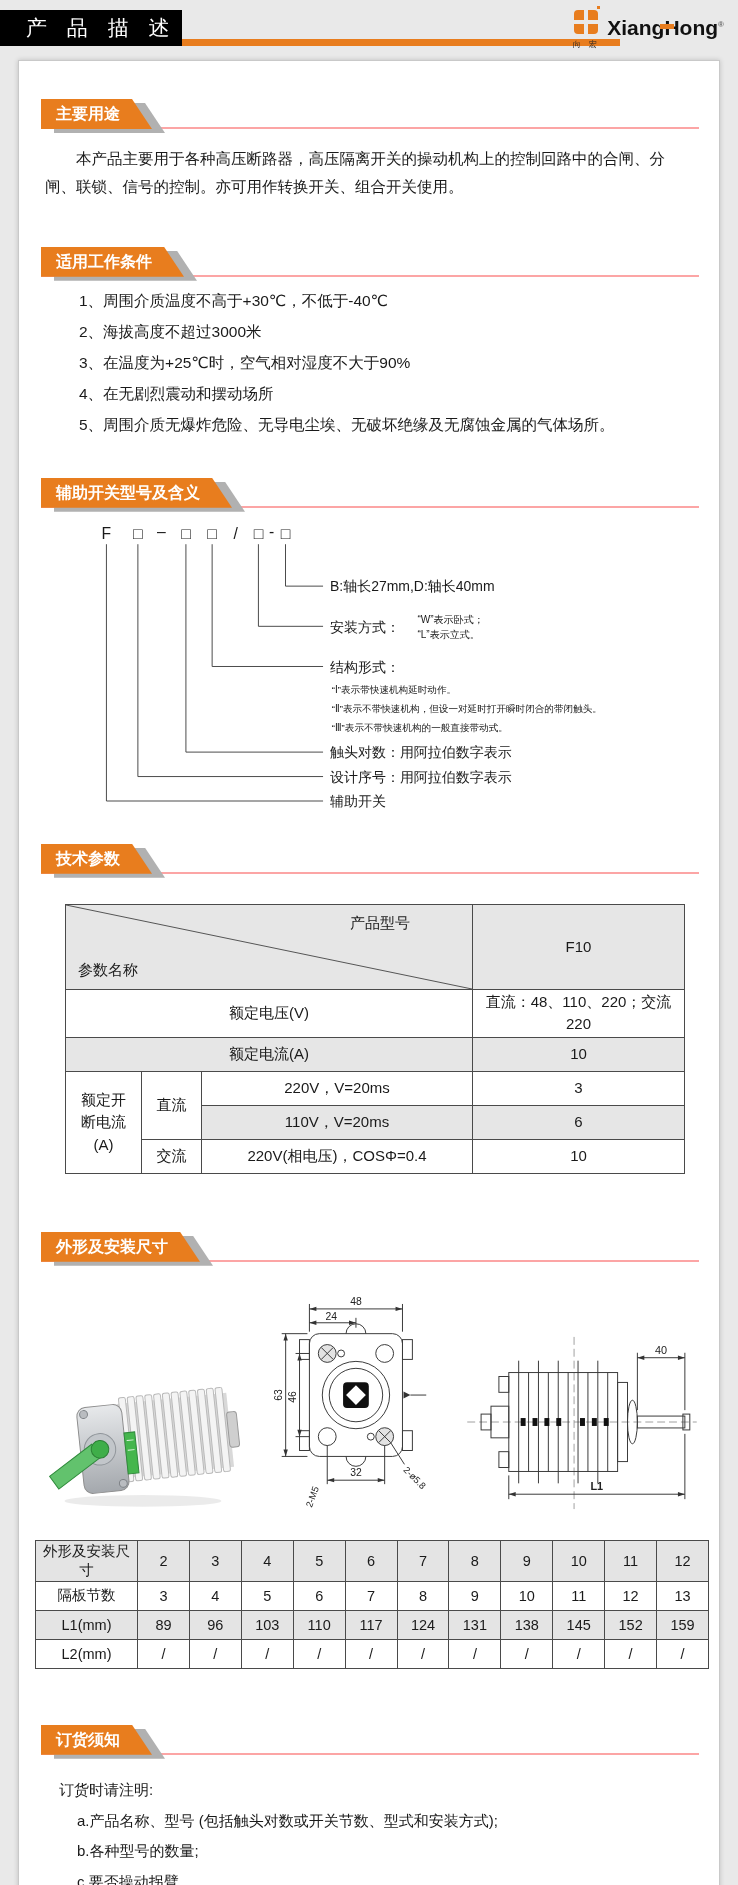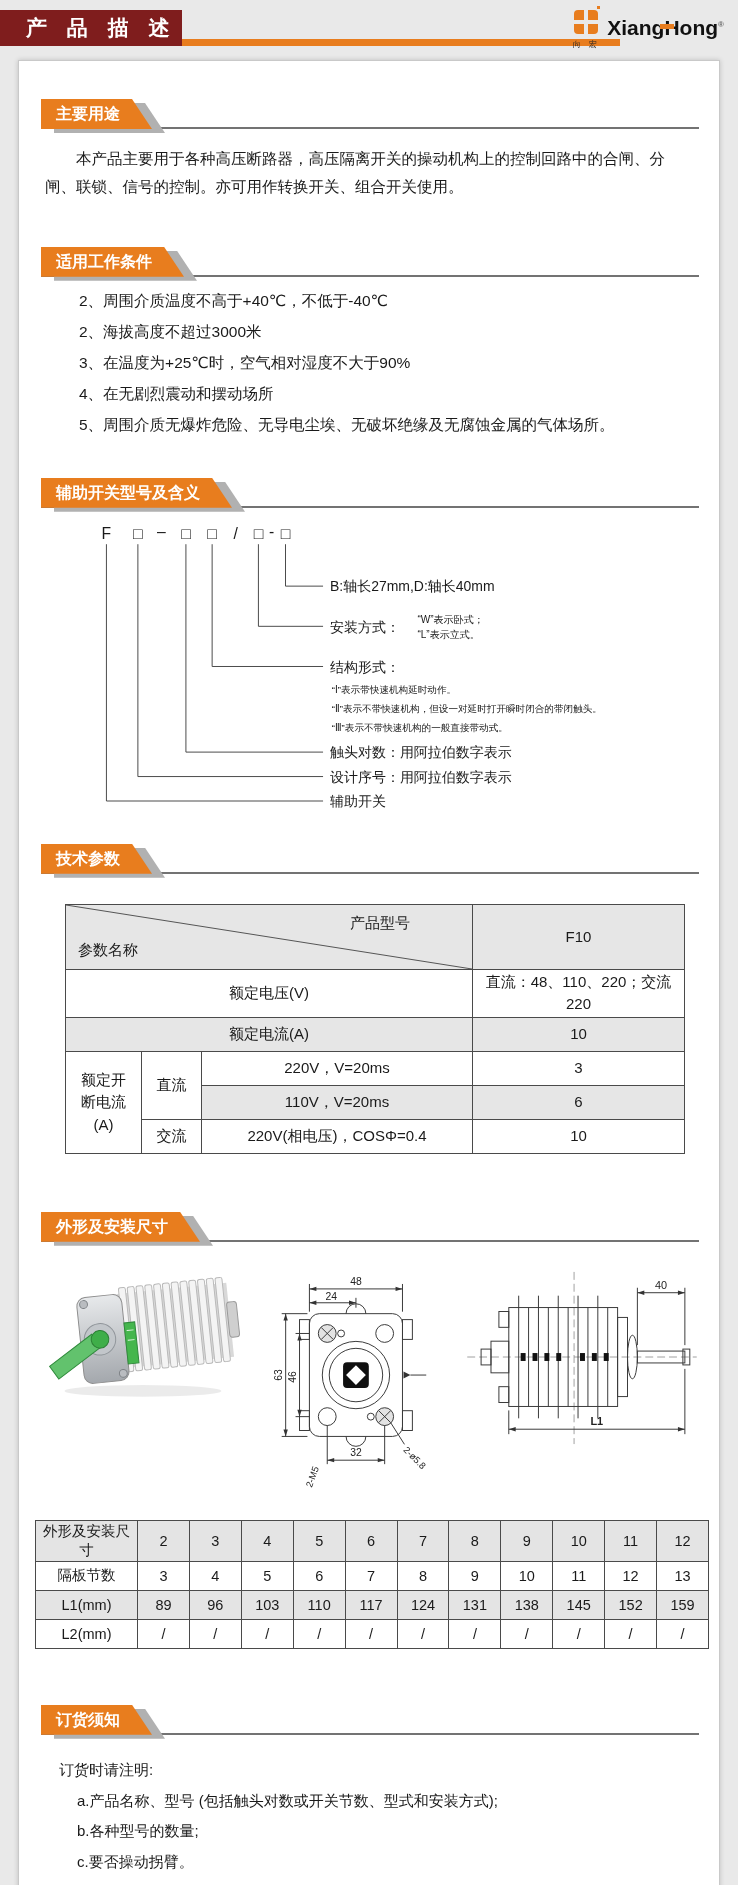--- a/index.html
+++ b/index.html
@@ -8,8 +8,8 @@
 
   
   .top-header{position:relative;height:58px;}
-  .title-block{position:absolute;left:0;top:10px;width:182px;height:36px;background:#7f1d1d;
-    color:#fff;font-size:21px;font-weight:bold;letter-spacing:7px;line-height:36px;
+  .title-block{position:absolute;left:0;top:10px;width:182px;height:36px;background:#000000;
+    color:#fff;font-size:21px;font-weight:normal;letter-spacing:7px;line-height:36px;
     padding-left:26px;box-sizing:border-box;}
   .title-bar{position:absolute;left:182px;top:39px;width:438px;height:7px;background:#e87d1e;}
   .logo{position:absolute;right:14px;top:6px;display:flex;align-items:flex-start;gap:6px;}

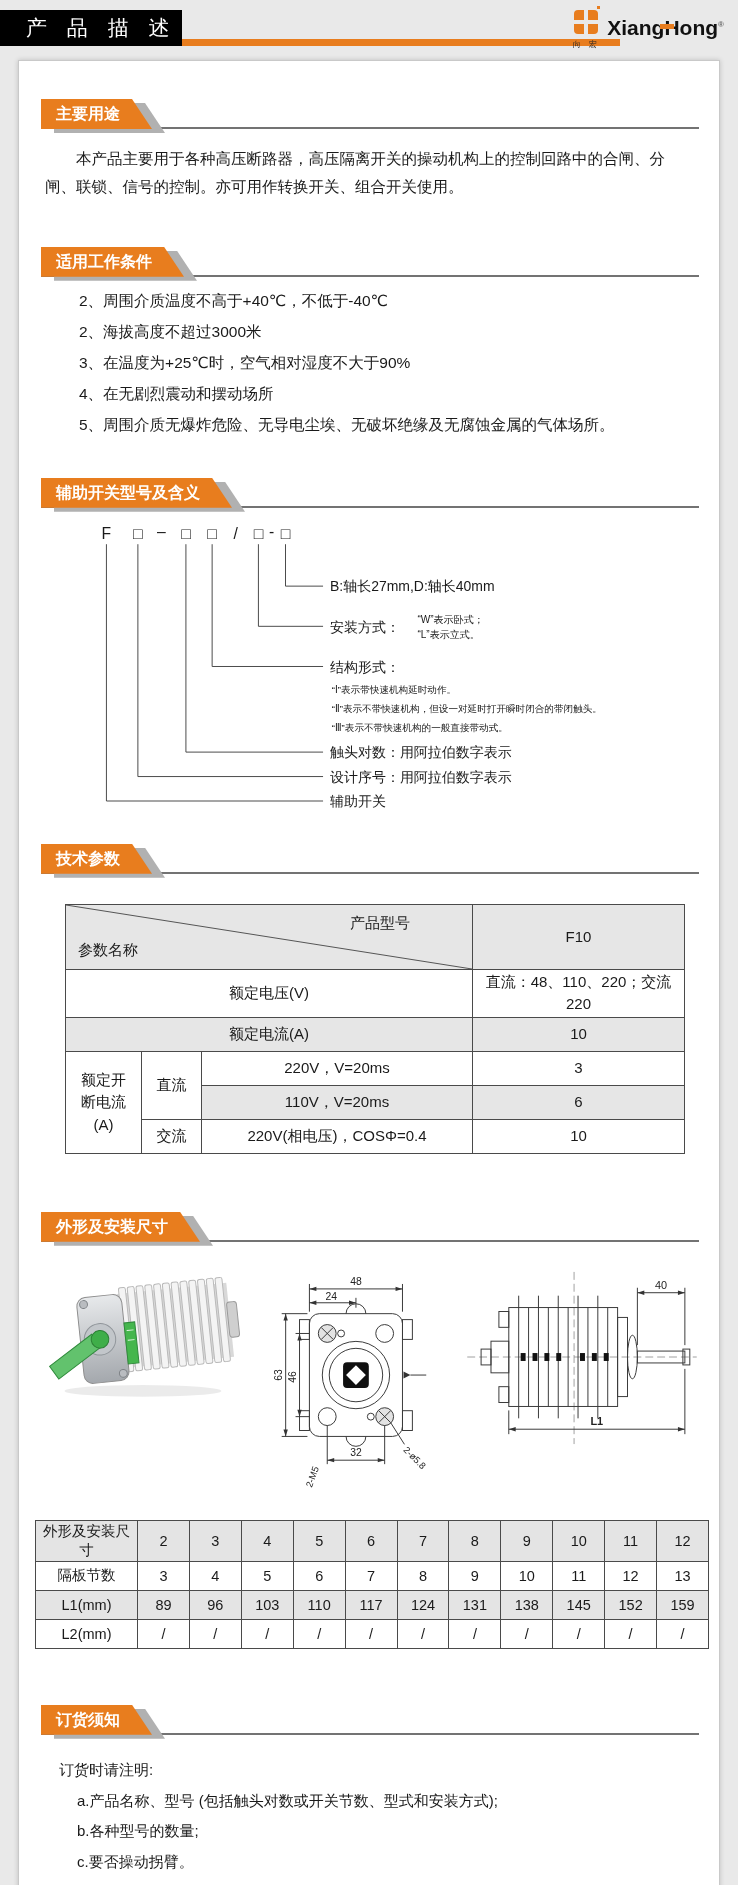--- a/index.html
+++ b/index.html
@@ -24,7 +24,7 @@
     border:1px solid #c9c9c9;box-shadow:0 0 5px rgba(0,0,0,.18);padding-bottom:38px;}
 
   
-  .sec{position:relative;height:30px;border-bottom:2px solid #737373;margin:0 20px 0 22px;}
+  .sec{position:relative;height:30px;border-bottom:2px solid #fca5a5;margin:0 20px 0 22px;}
   .badge-wrap{position:absolute;left:0;bottom:-2px;display:inline-block;}
   .badge-sh{position:absolute;left:13px;top:4px;width:100%;height:100%;background:#b1b1b1;
     clip-path:polygon(0 0,calc(100% - 20px) 0,100% 100%,0 100%);}

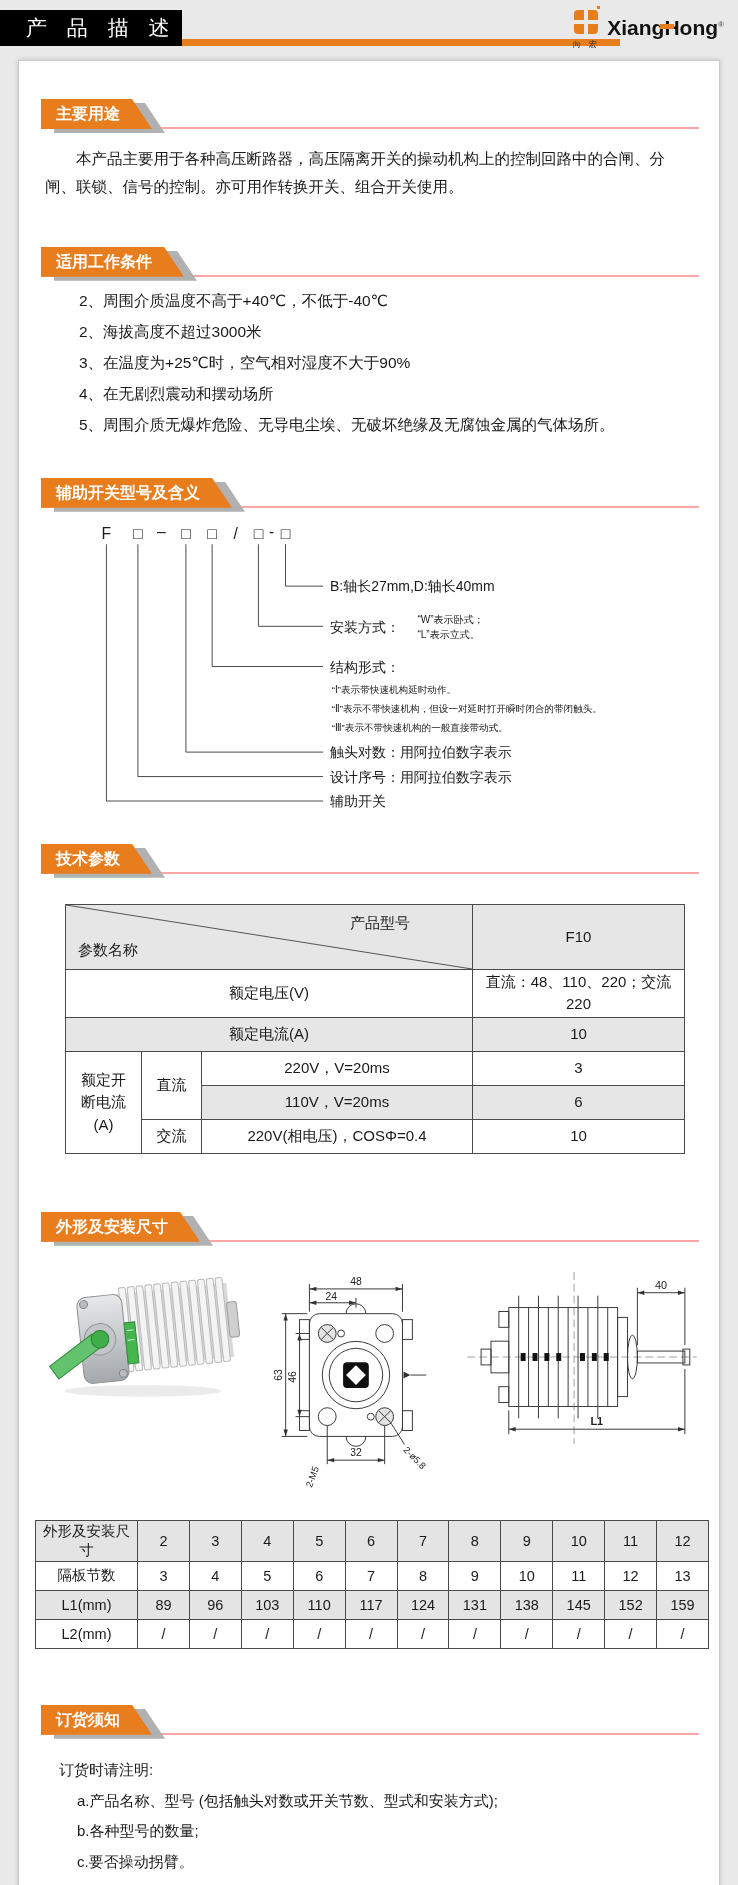--- a/index.html
+++ b/index.html
@@ -103,7 +103,7 @@
       </span>
     </div>
     <div class="cond">
-      <div>2、周围介质温度不高于+40℃，不低于-40℃</div>
+      <div>1、周围介质温度不高于+30℃，不低于-40℃</div>
       <div>2、海拔高度不超过3000米</div>
       <div>3、在温度为+25℃时，空气相对湿度不大于90%</div>
       <div>4、在无剧烈震动和摆动场所</div>

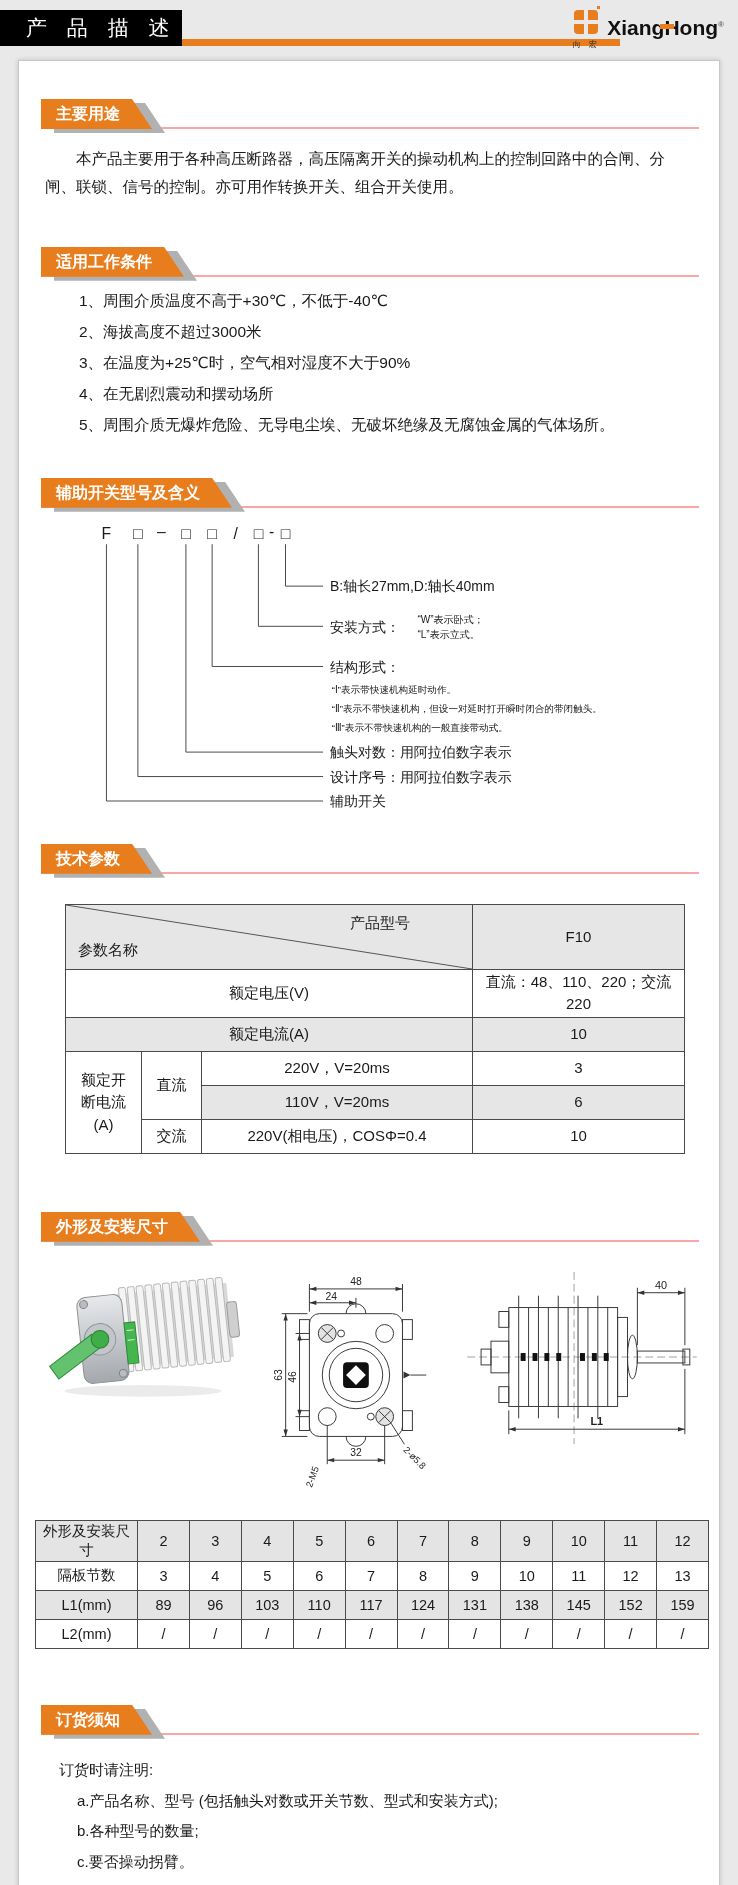--- a/index.html
+++ b/index.html
@@ -46,7 +46,7 @@
   .tech td{border:1px solid #4a4a4a;text-align:center;font-size:15px;height:31px;
     padding:1px 12px;background:#fff;line-height:1.5;}
   .tech tr.g td{background:#e6e6e6;}
-  .tech td.diag{position:relative;height:56px;padding:4px;}
+  .tech td.diag{position:relative;height:56px;padding:14px;}
   .diag-line{position:absolute;left:0;top:0;width:100%;height:100%;}
   .c-top{position:absolute;right:62px;top:7px;}
   .c-left{position:absolute;left:12px;bottom:7px;}

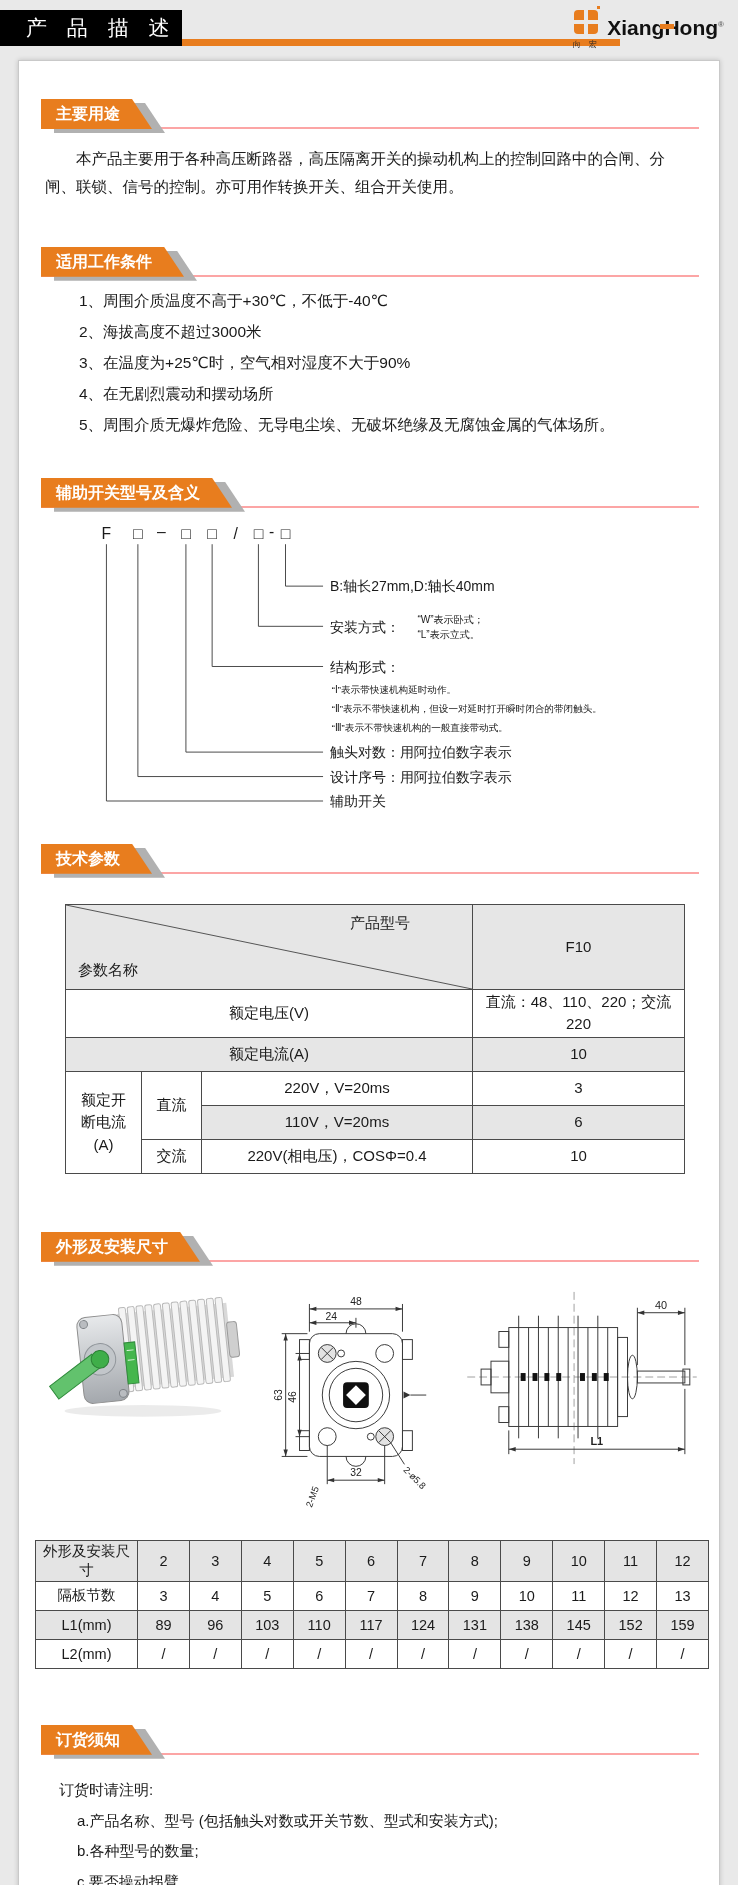--- a/index.html
+++ b/index.html
@@ -52,7 +52,7 @@
   .c-left{position:absolute;left:12px;bottom:7px;}
 
   
-  .figs{display:flex;align-items:flex-start;justify-content:space-between;margin:24px 14px 0 18px;}
+  .figs{display:flex;align-items:flex-end;justify-content:space-between;margin:24px 14px 0 18px;}
 
   
   table.dims{border-collapse:collapse;table-layout:fixed;width:674px;margin:26px 0 0 16px;}

